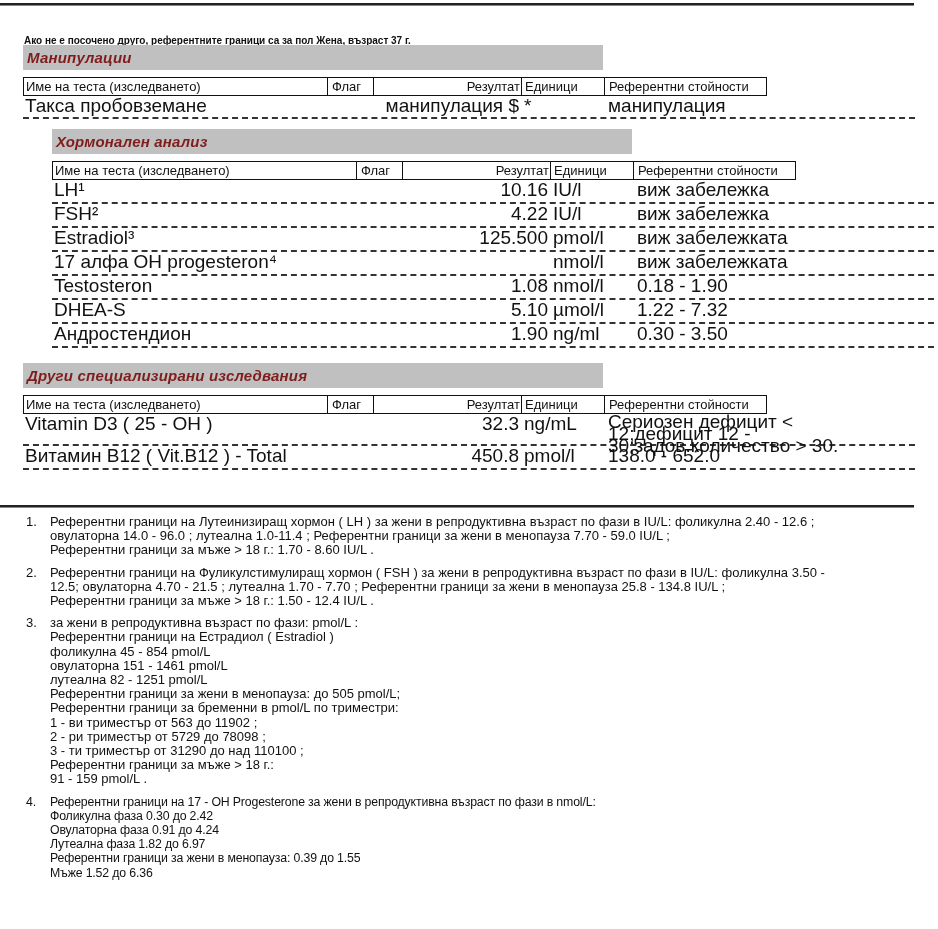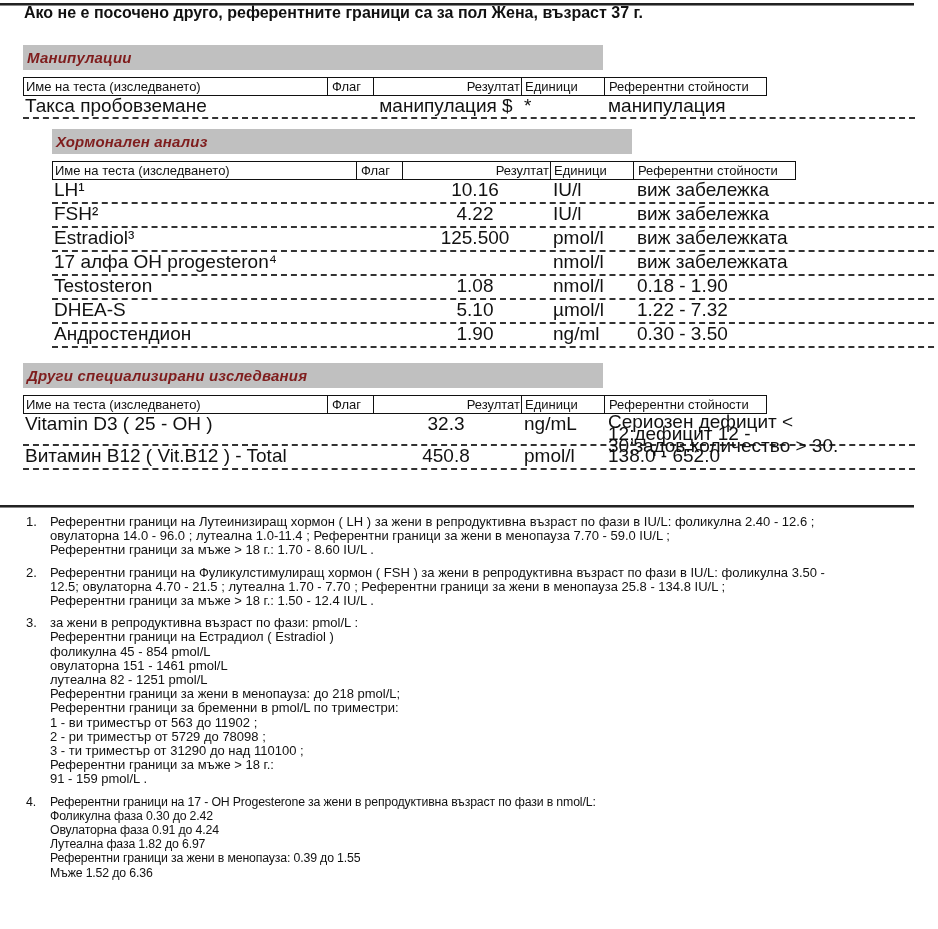--- a/index.html
+++ b/index.html
@@ -28,9 +28,9 @@
     .intro {
       position: absolute;
       left: 24px;
-      top: 4px;
+      top: 35px;
       font-weight: bold;
-      font-size: 16px;
+      font-size: 10px;
       white-space: nowrap;
     }
     .section {

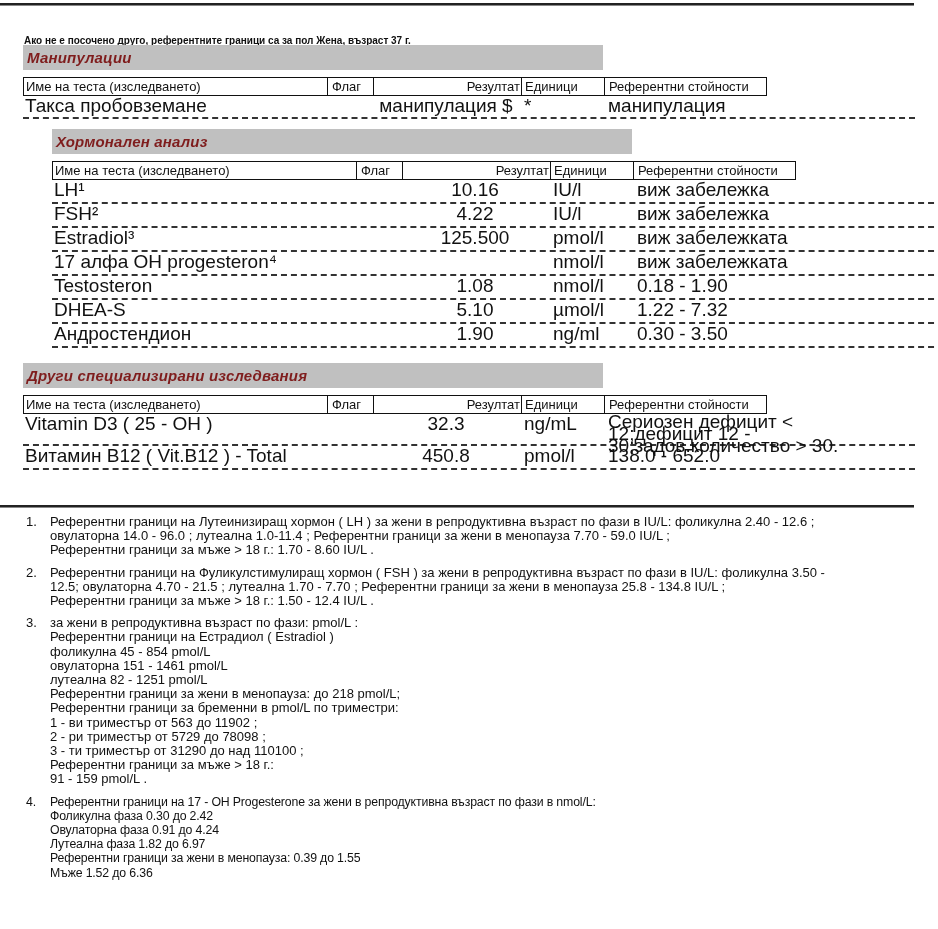--- a/index.html
+++ b/index.html
@@ -95,7 +95,7 @@
     .row .col-ref { white-space: normal; width: 270px; line-height: 12px; top: 2px; }
     .row.single { height: 24px; }
     .row.double { height: 32px; }
-    .row .c.col-res { top: 3px; text-align: center; }
+    .row .c.col-res { top: 3px; }
     .row .c.col-unit { top: 3px; }
     .row .c.col-name { top: 3px; }
     .row.single .c.col-ref { top: 3px; line-height: 14px; }

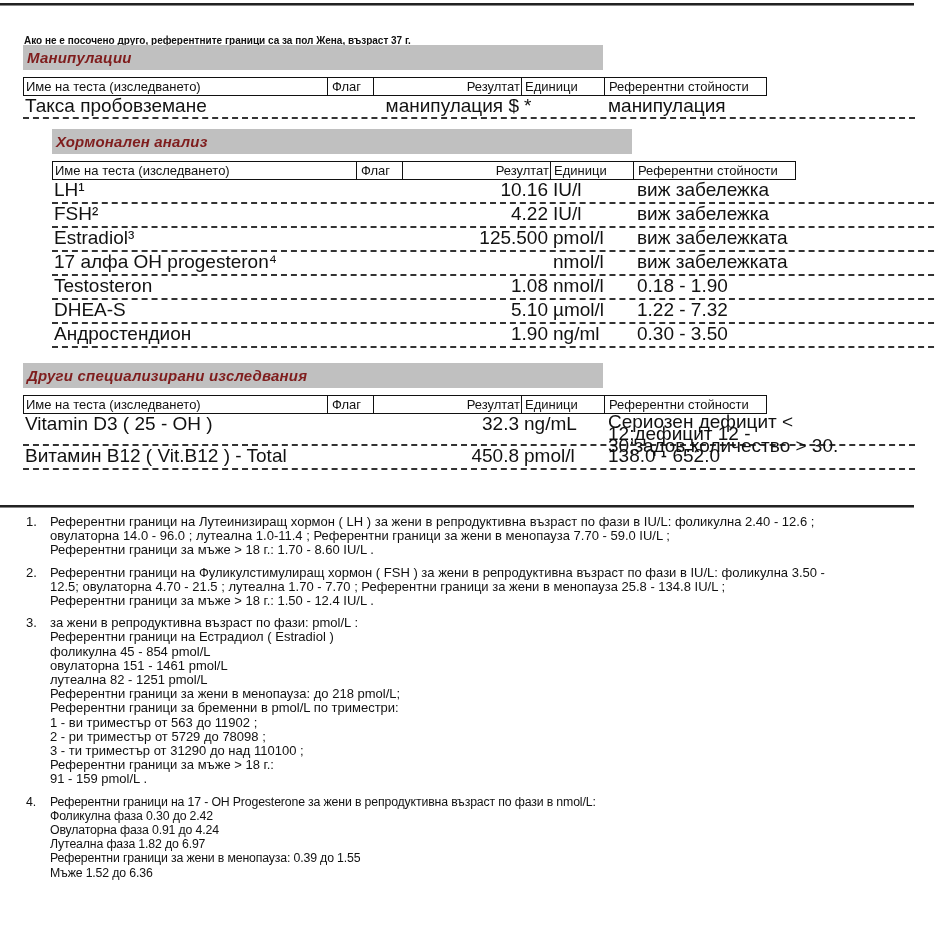--- a/index.html
+++ b/index.html
@@ -279,7 +279,7 @@
     <span class="line">фоликулна 45 - 854 pmol/L</span>
     <span class="line">овулаторна 151 - 1461 pmol/L</span>
     <span class="line">лутеална 82 - 1251 pmol/L</span>
-    <span class="line">Референтни граници за жени в менопауза: до 218 pmol/L;</span>
+    <span class="line">Референтни граници за жени в менопауза: до 505 pmol/L;</span>
     <span class="line">Референтни граници за бременни в pmol/L по триместри:</span>
     <span class="line">1 - ви триместър от 563 до 11902 ;</span>
     <span class="line">2 - ри триместър от 5729 до 78098 ;</span>

